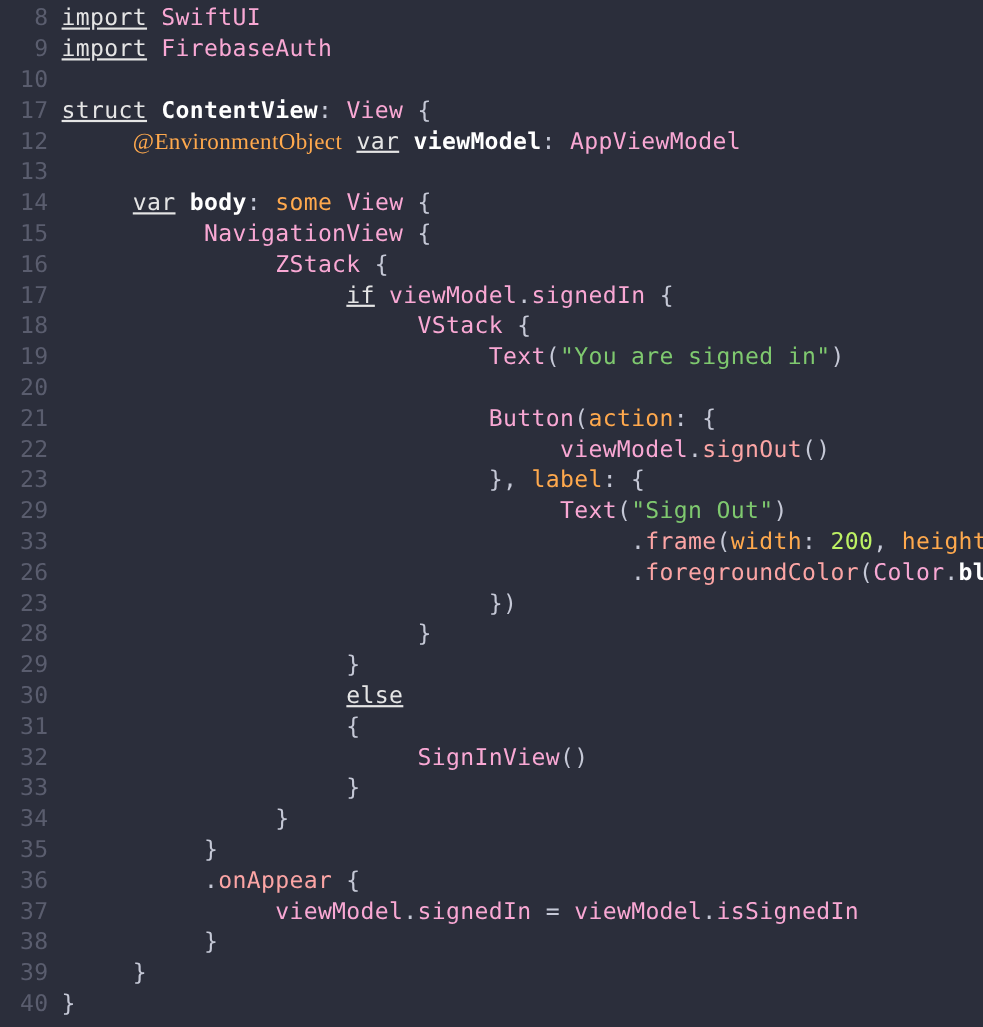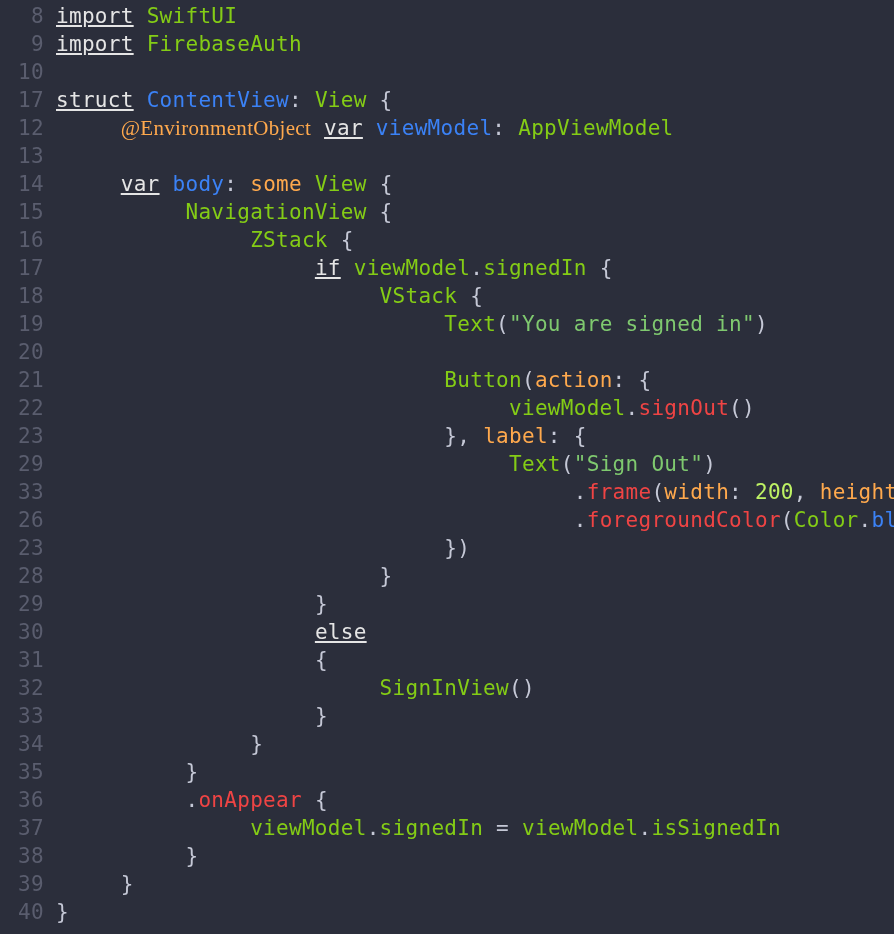--- a/index.html
+++ b/index.html
@@ -40,7 +40,7 @@
       height: 28px;
     }
     .kw { color: #e5e5e5; text-decoration: underline; }
-    .type { color: #84cc16; text-align: right; }
+    .type { color: #f9a8d4; text-align: right; }
     .prop { color: #3b82f6; }
     .some { color: #ffa94d; }
     .func { color: #ef4444; text-align: center; }

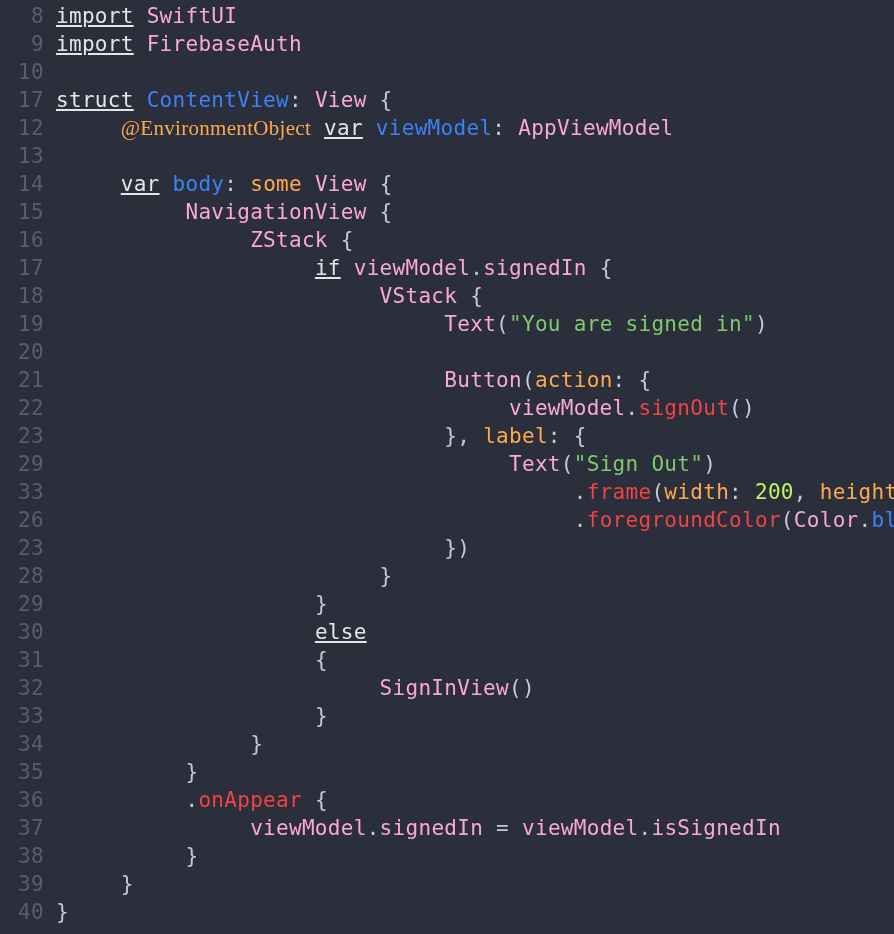--- a/index.html
+++ b/index.html
@@ -41,7 +41,7 @@
     }
     .kw { color: #e5e5e5; text-decoration: underline; }
     .type { color: #f9a8d4; text-align: right; }
-    .prop { color: #3b82f6; }
+    .prop { color: #ffffff; font-weight: bold; }
     .some { color: #ffa94d; }
     .func { color: #ef4444; text-align: center; }
     .str { color: #7fc96f; }

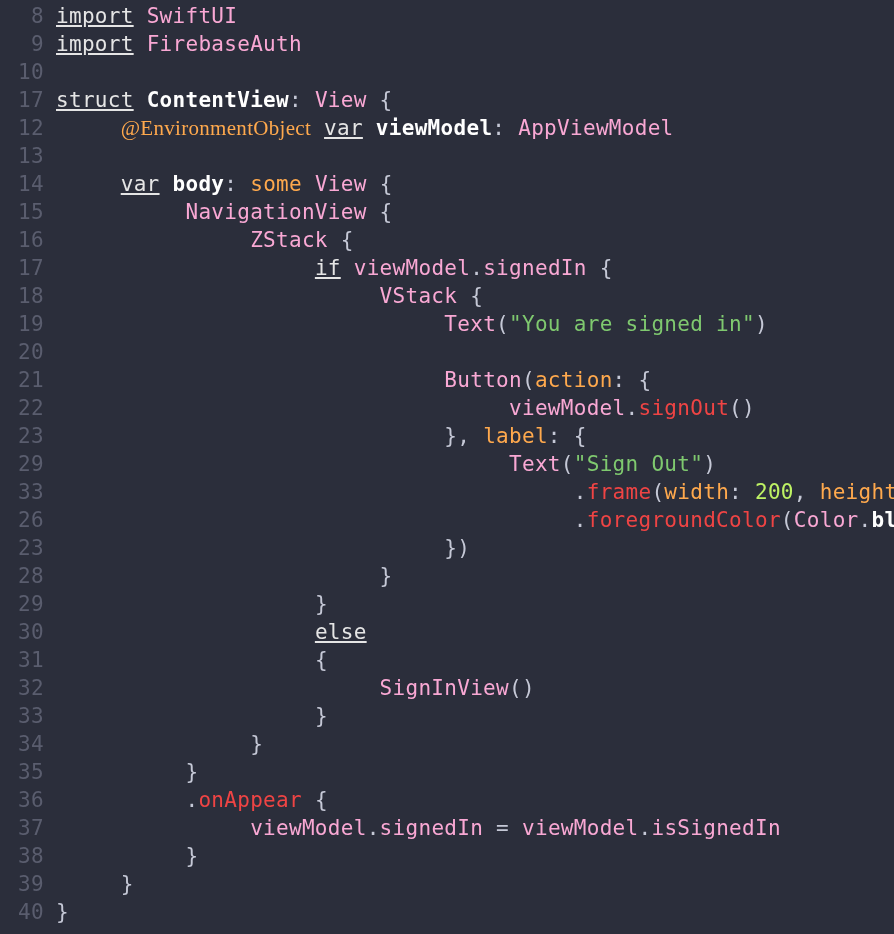--- a/index.html
+++ b/index.html
@@ -43,7 +43,7 @@
     .type { color: #f9a8d4; text-align: right; }
     .prop { color: #ffffff; font-weight: bold; }
     .some { color: #ffa94d; }
-    .func { color: #ef4444; text-align: center; }
+    .func { color: #fca5a5; text-align: center; }
     .str { color: #7fc96f; }
     .num { color: #bef264; text-align: right; }
     .param { color: #ffa94d; }

